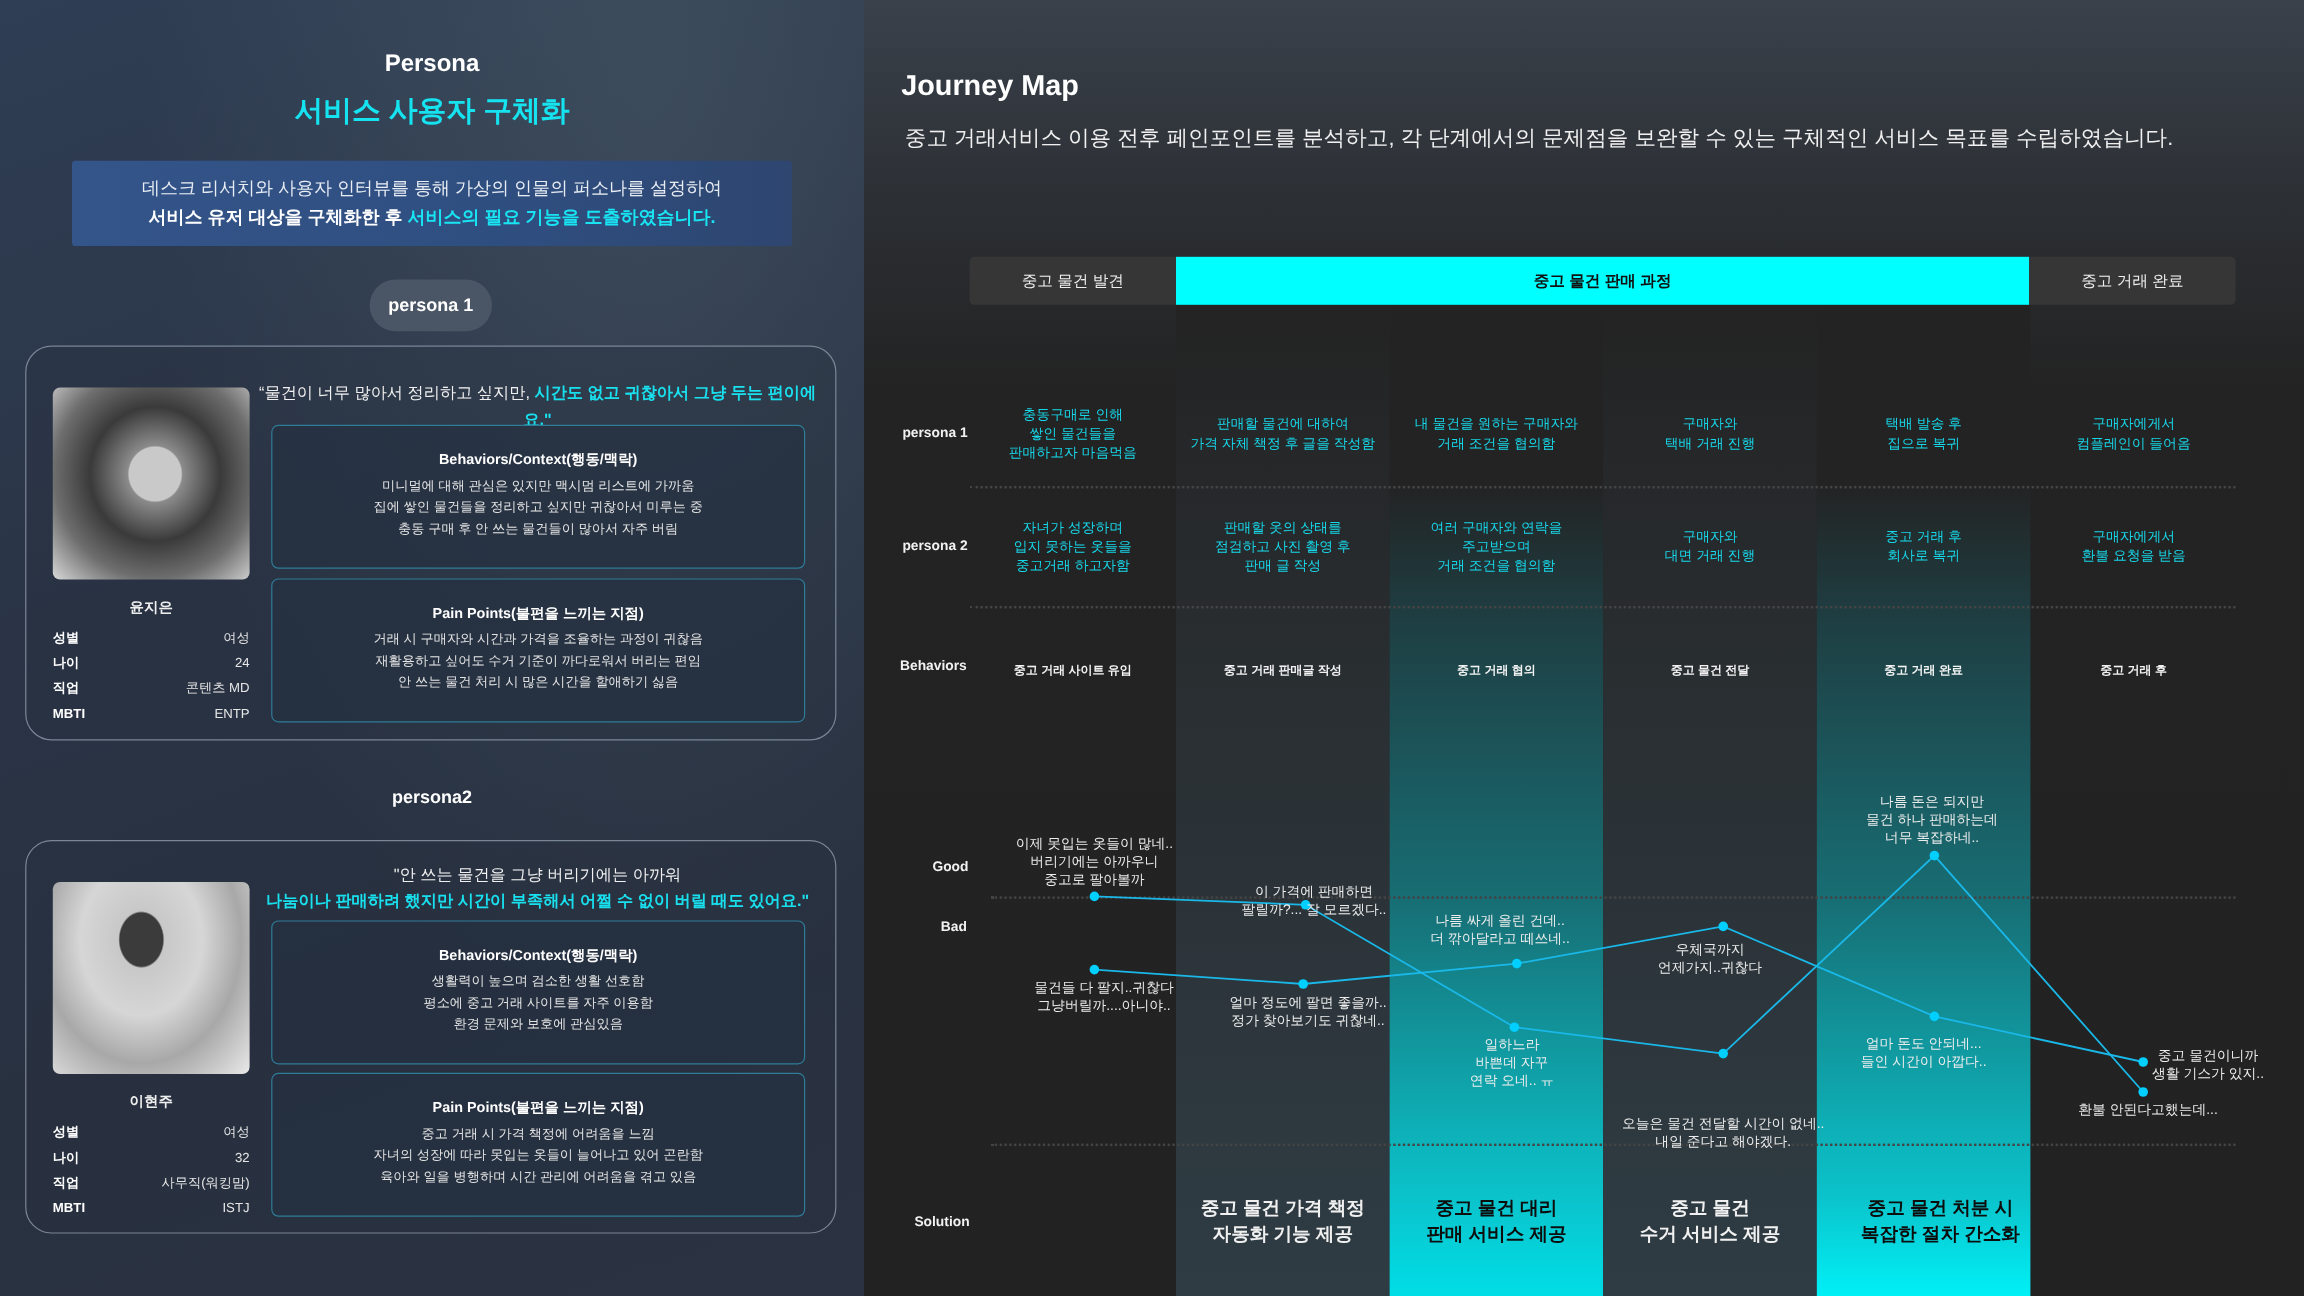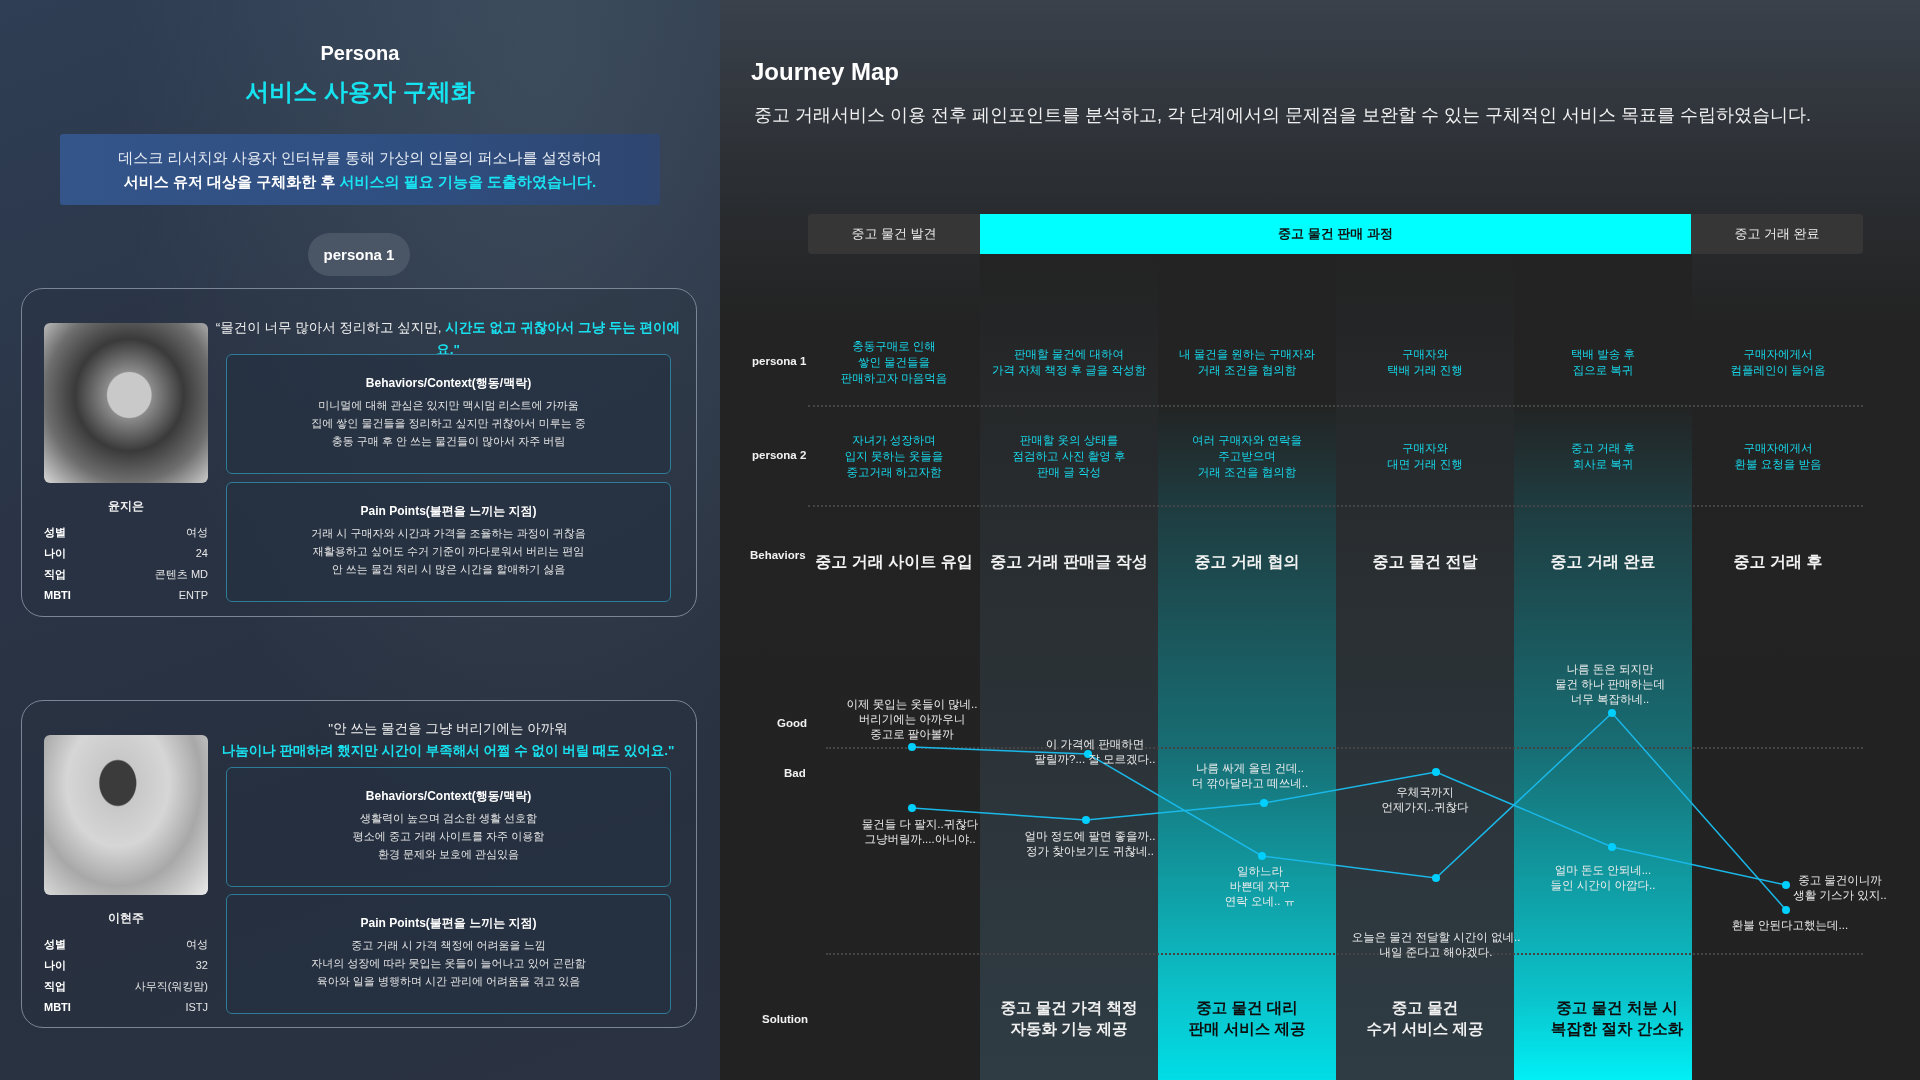--- a/index.html
+++ b/index.html
@@ -63,7 +63,7 @@
   .rowlabel { position: absolute; left: 32px; font-size: 11.5px; font-weight: bold; color: #f2f2f2; }
   .dots { position: absolute; height: 0; border-top: 2px dotted #444; }
   .cell { position: absolute; text-align: center; font-size: 11.5px; line-height: 16px; color: #17d7ea; }
-  .beh { position: absolute; text-align: center; font-size: 16px; font-weight: bold; color: #f2f2f2; }
+  .beh { position: absolute; text-align: center; font-size: 10px; font-weight: bold; color: #f2f2f2; }
   .emo { position: absolute; text-align: center; font-size: 11.5px; line-height: 15px; color: #ececec; }
   .sol { position: absolute; text-align: center; font-size: 15.5px; line-height: 21px; font-weight: bold; }
   .chart { position: absolute; left: 0; top: 0; }

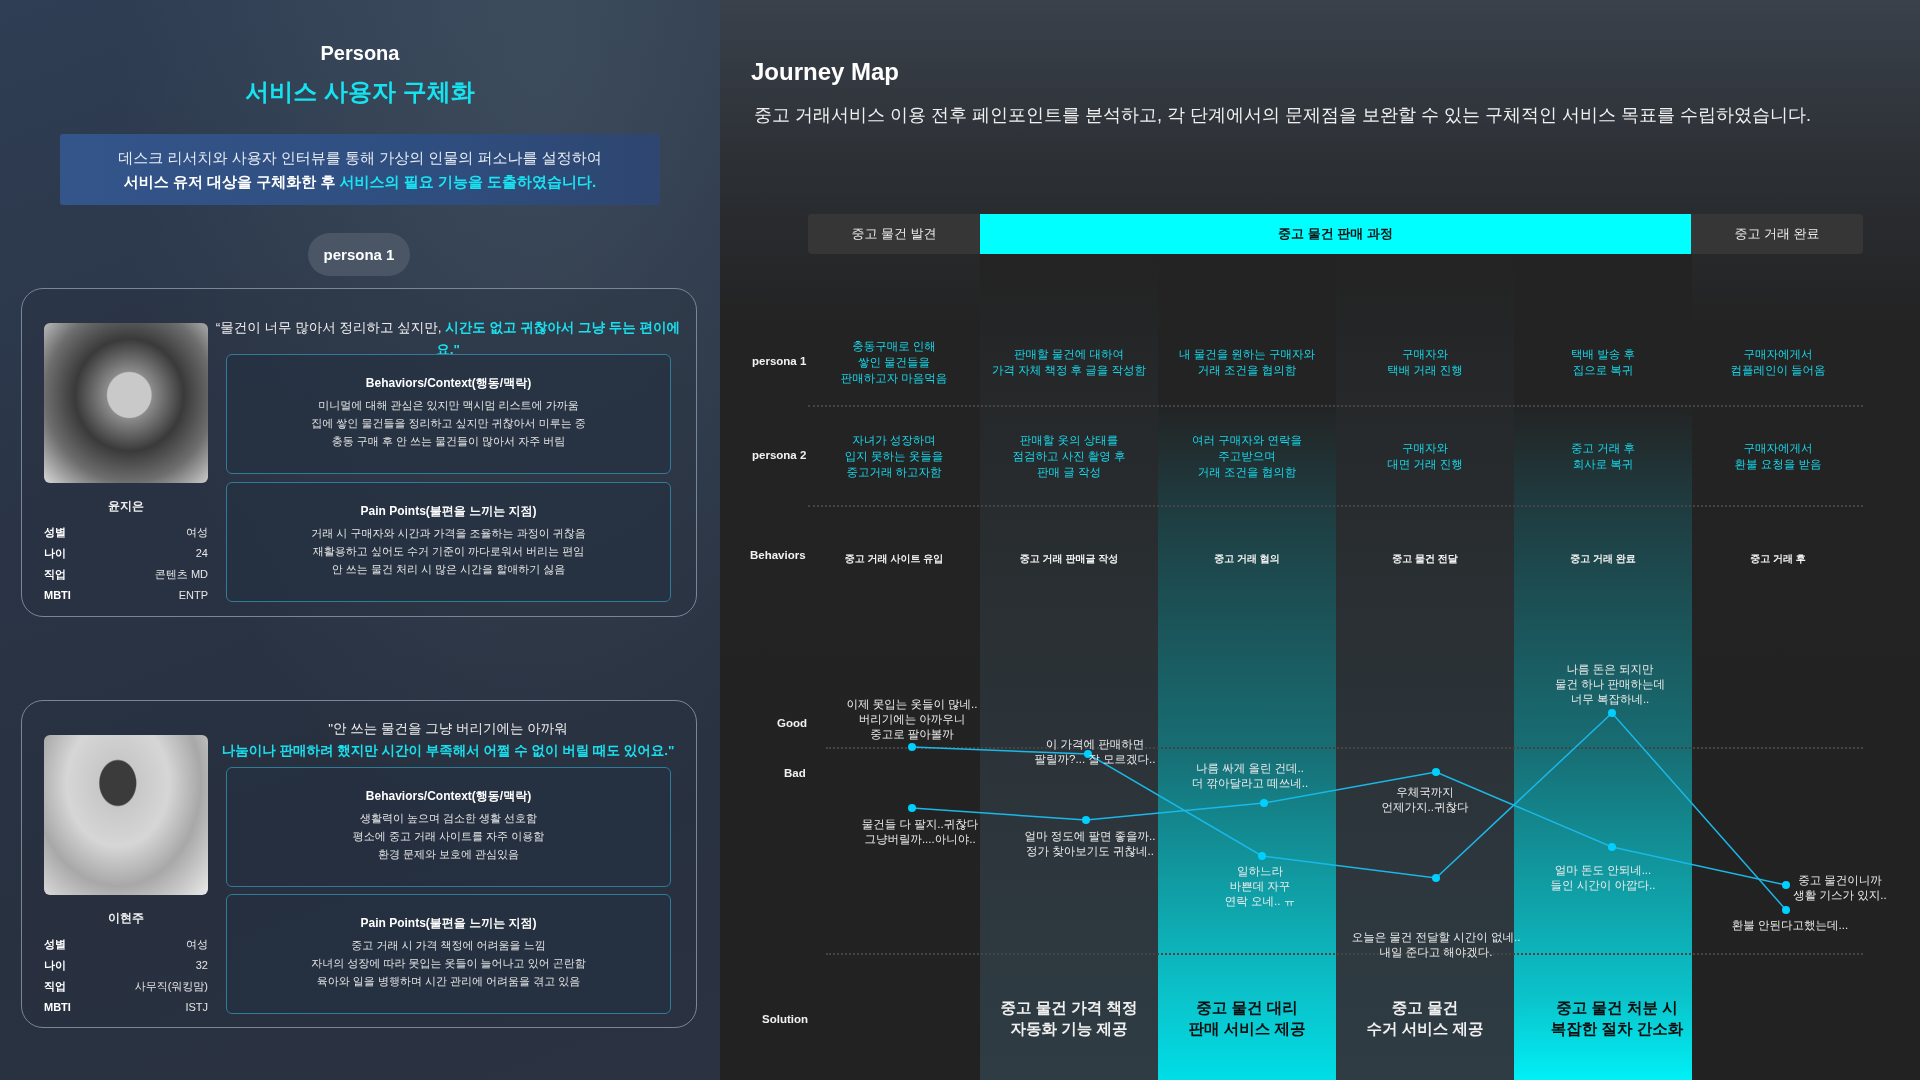--- a/index.html
+++ b/index.html
@@ -117,6 +117,7 @@
     </div>
   </div>
 
+  <div class="p2-label">persona2</div>
 
   <div class="card card2">
     <div class="photo photo2"></div>

